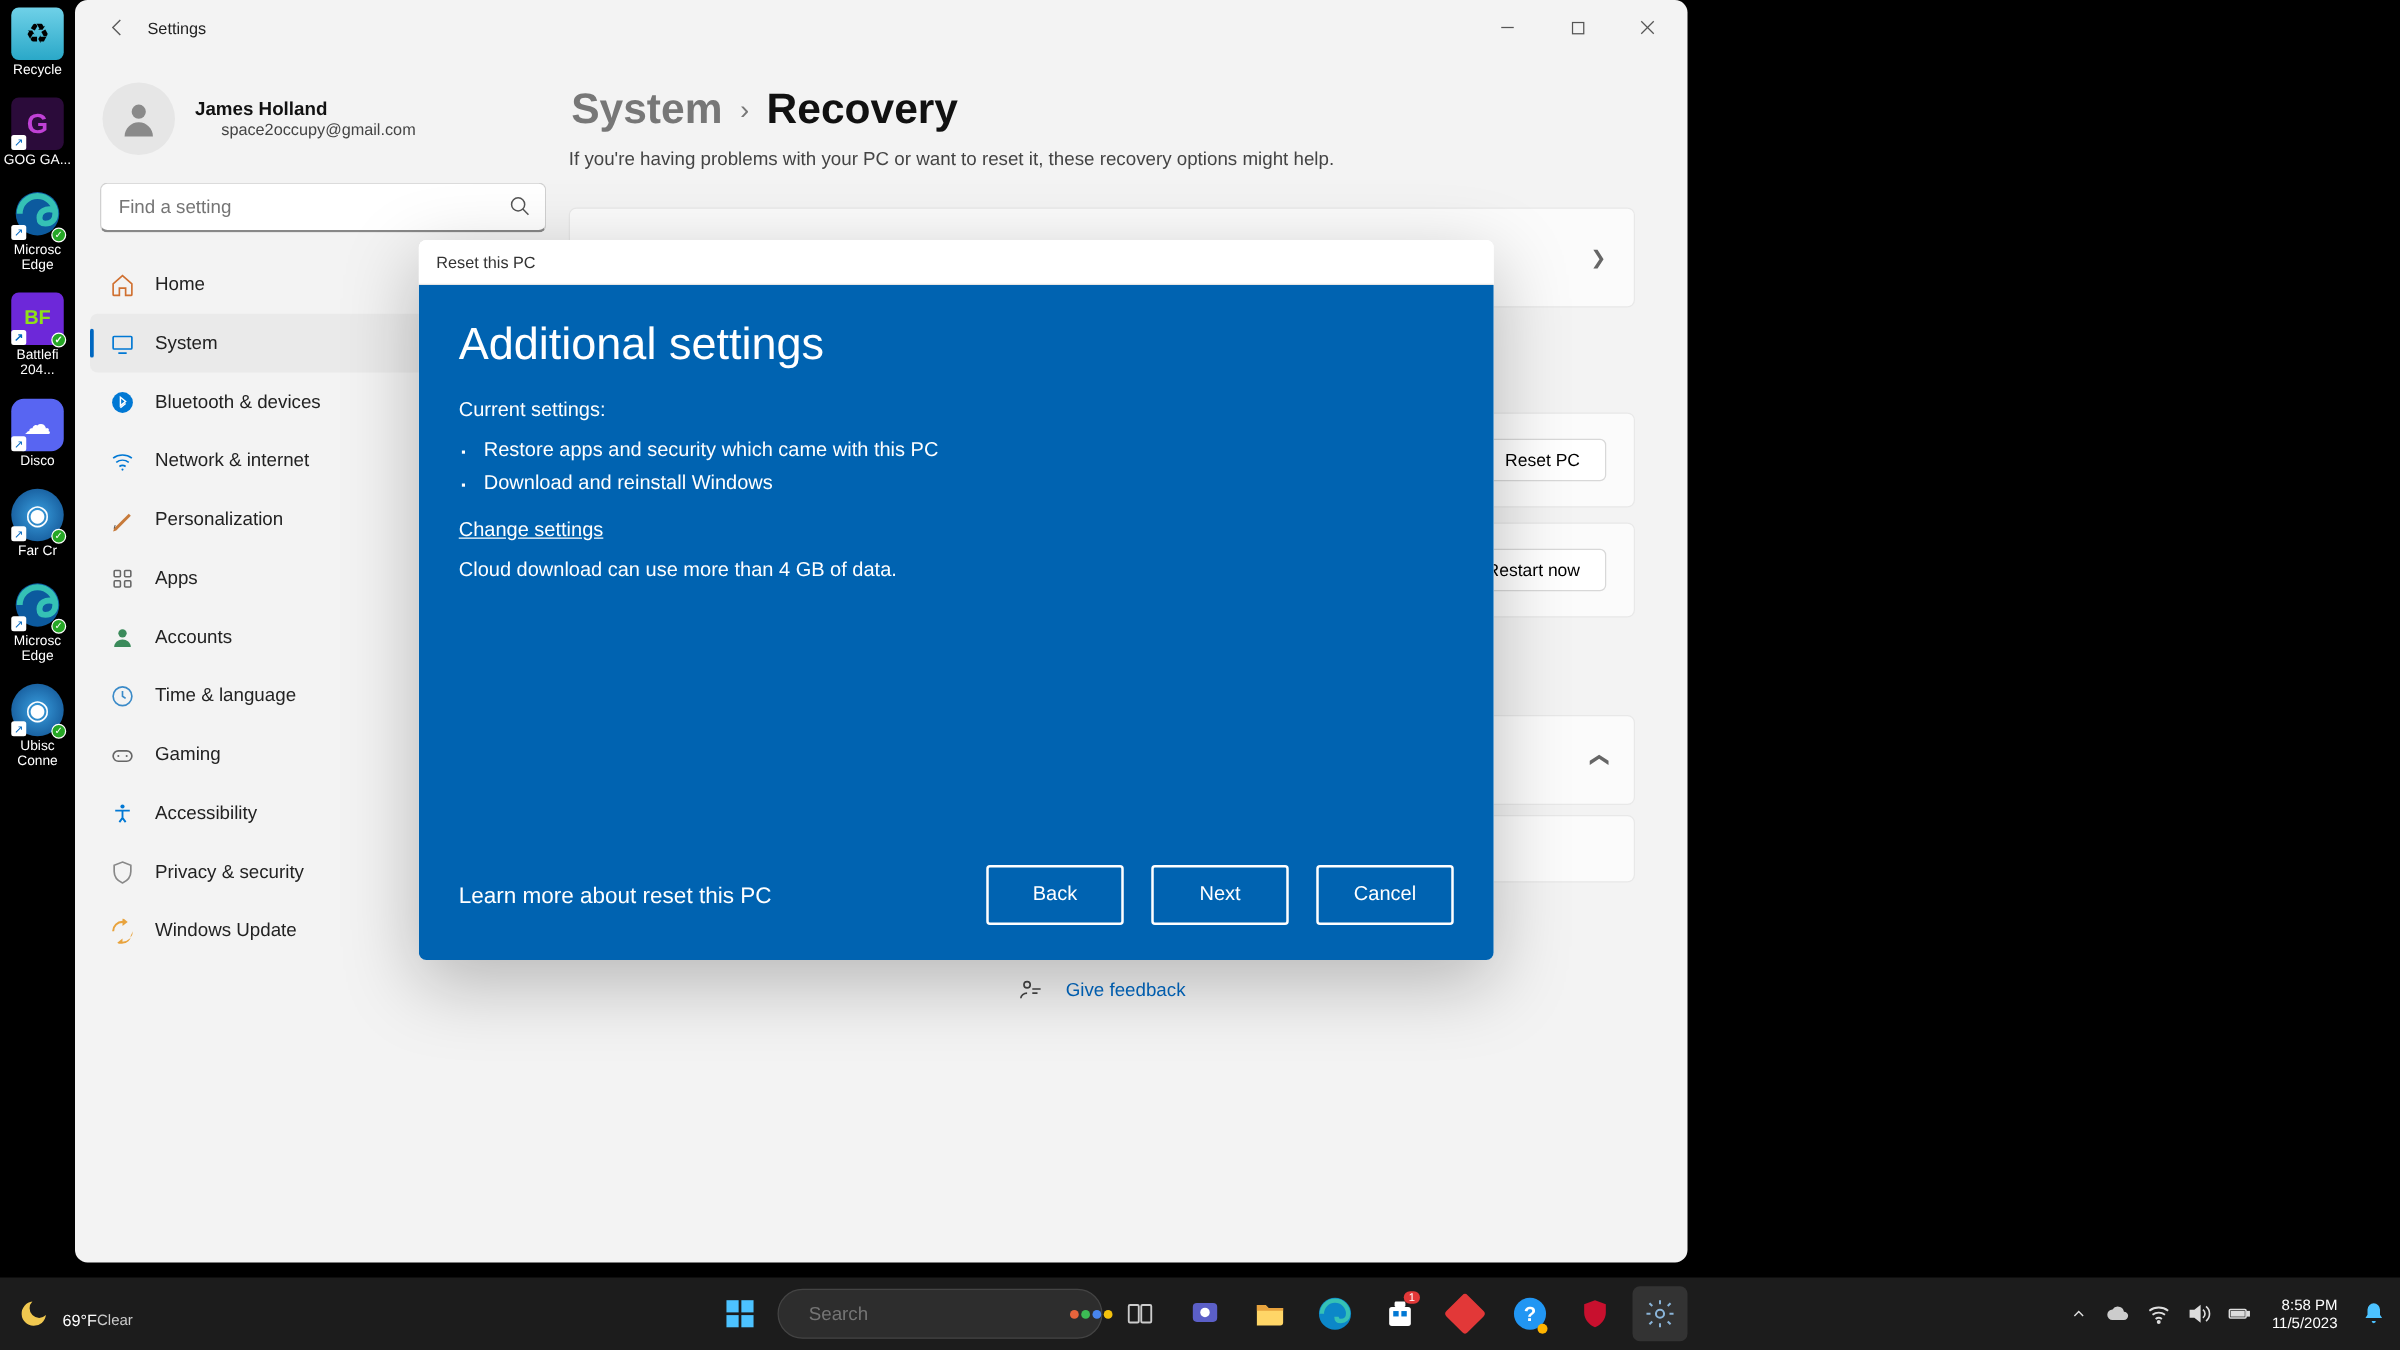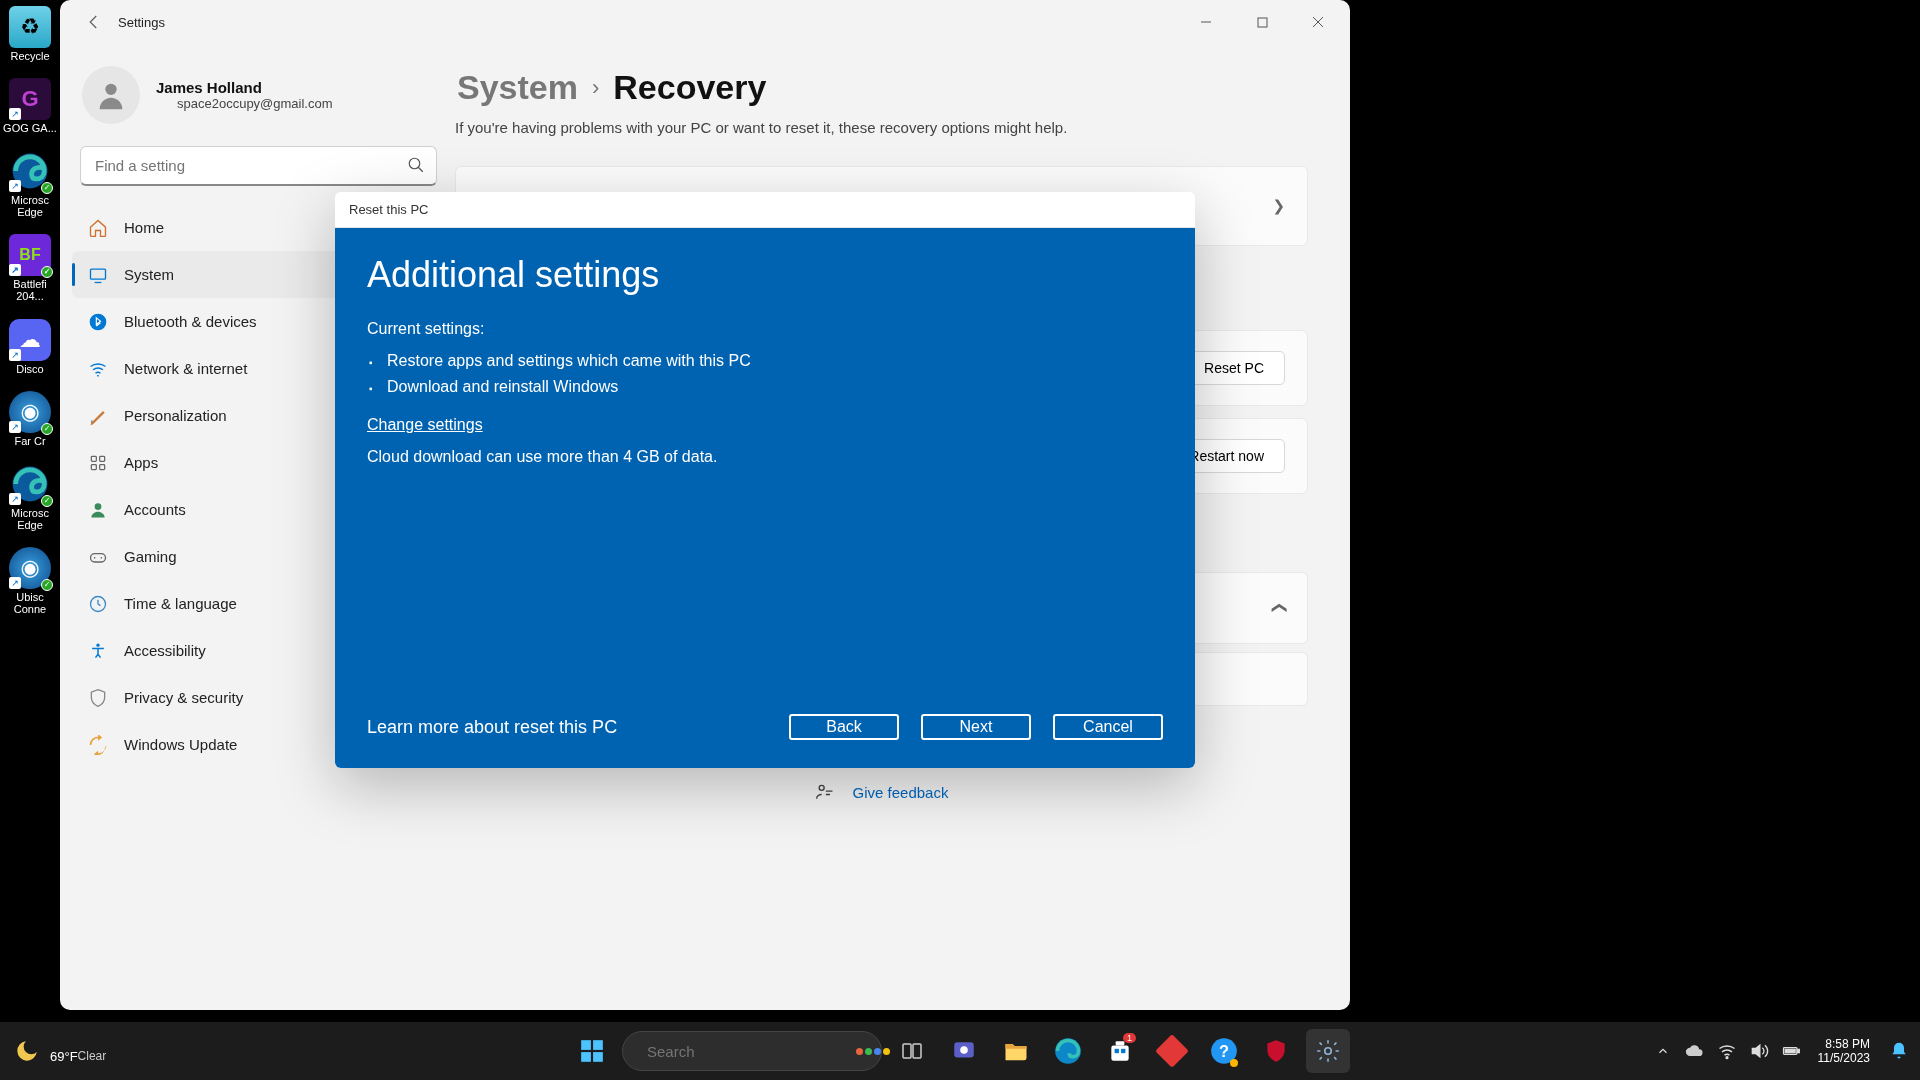--- a/index.html
+++ b/index.html
@@ -382,7 +382,7 @@
       <div class="dialog-title">Additional settings</div>
       <div class="dialog-sub">Current settings:</div>
       <ul>
-        <li>Restore apps and settings which came with this PC</li>
+        <li>Restore apps and security which came with this PC</li>
         <li>Download and reinstall Windows</li>
       </ul>
       <span class="change-link">Change settings</span>

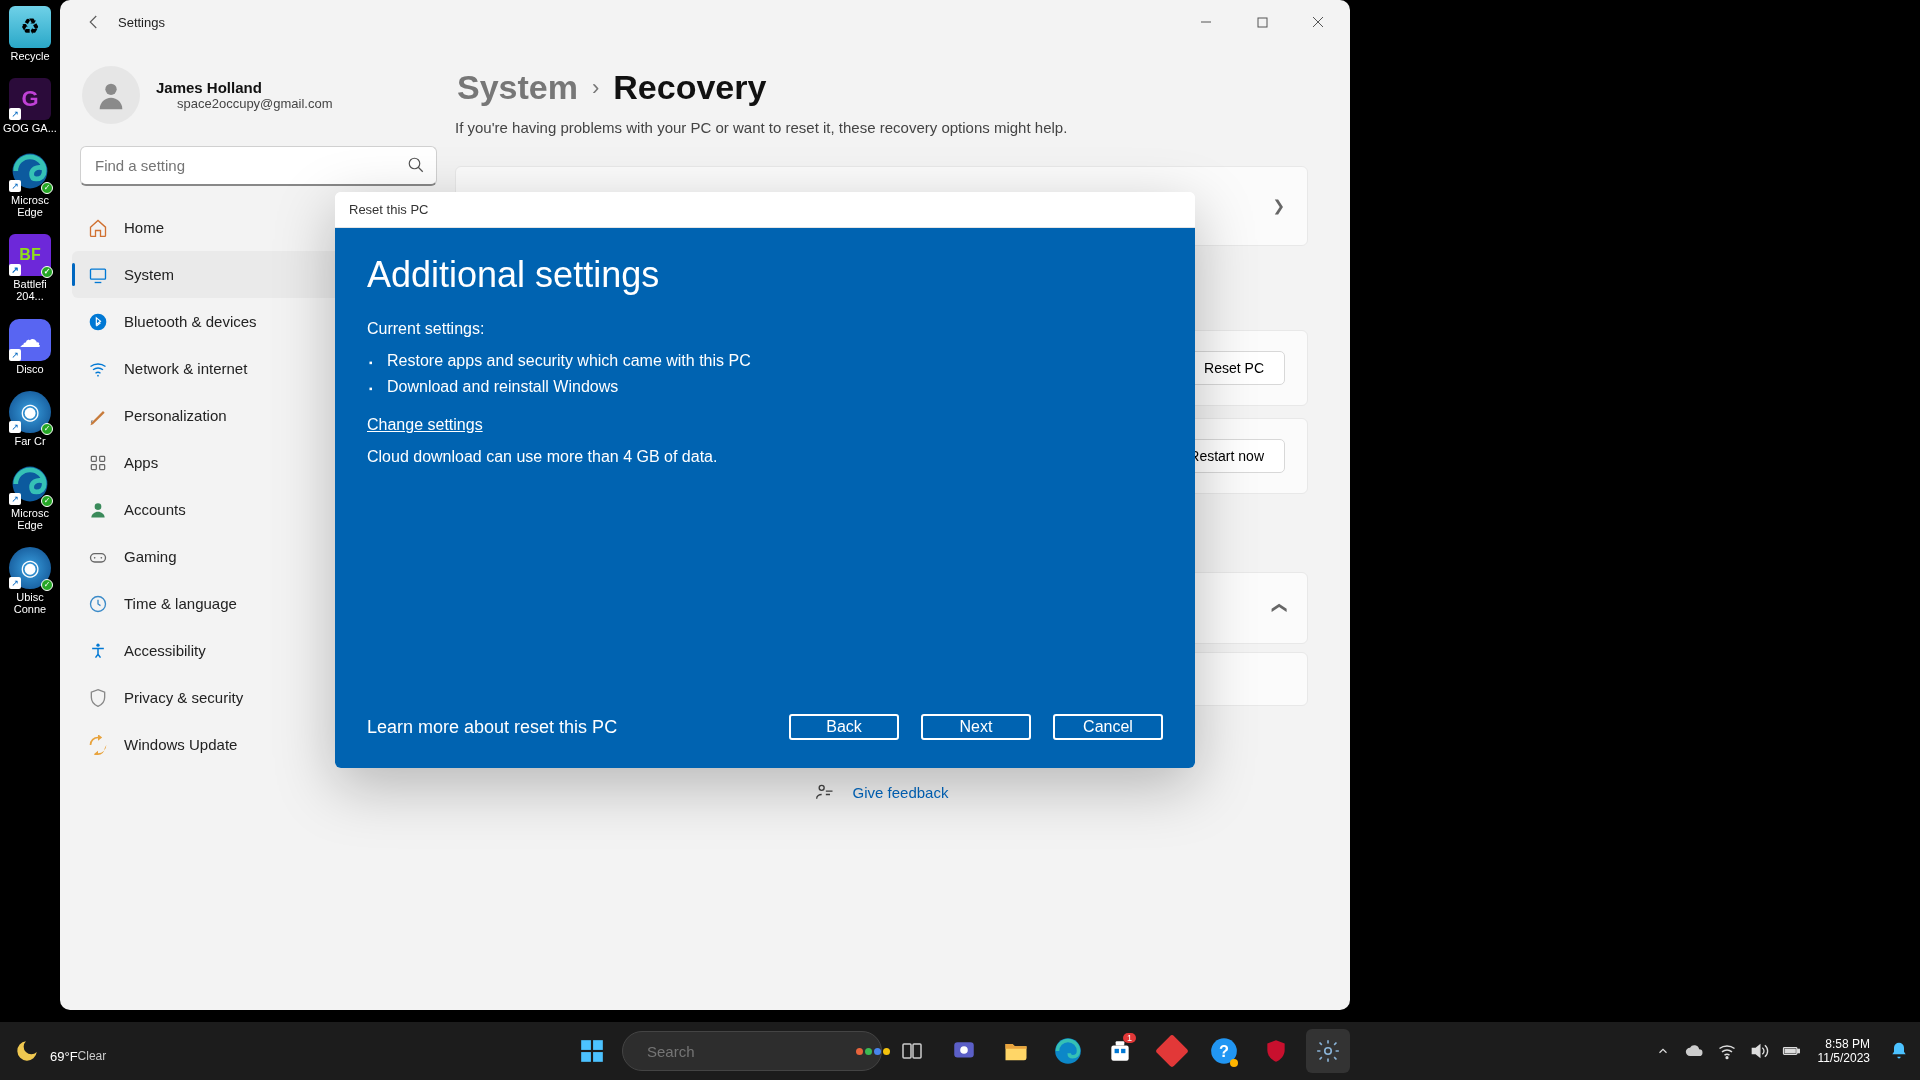--- a/index.html
+++ b/index.html
@@ -281,21 +281,21 @@
           <div class="nav-item">
             <span class="nav-icon">
               <svg width="20" height="20" viewBox="0 0 24 24">
+                <circle cx="12" cy="12" r="9" fill="none" stroke="#3a8ac8" stroke-width="1.6"></circle>
+                <path d="M12 7v5l3 2" stroke="#3a8ac8" stroke-width="1.6" fill="none"></path>
+              </svg>
+            </span>
+            <span>Time &amp; language</span>
+          </div>
+          <div class="nav-item">
+            <span class="nav-icon">
+              <svg width="20" height="20" viewBox="0 0 24 24">
                 <rect x="3" y="8" width="18" height="10" rx="5" fill="none" stroke="#666" stroke-width="1.6"></rect>
                 <circle cx="8" cy="13" r="1" fill="#666"></circle>
                 <circle cx="16" cy="13" r="1" fill="#666"></circle>
               </svg>
             </span>
             <span>Gaming</span>
-          </div>
-          <div class="nav-item">
-            <span class="nav-icon">
-              <svg width="20" height="20" viewBox="0 0 24 24">
-                <circle cx="12" cy="12" r="9" fill="none" stroke="#3a8ac8" stroke-width="1.6"></circle>
-                <path d="M12 7v5l3 2" stroke="#3a8ac8" stroke-width="1.6" fill="none"></path>
-              </svg>
-            </span>
-            <span>Time &amp; language</span>
           </div>
           <div class="nav-item">
             <span class="nav-icon">

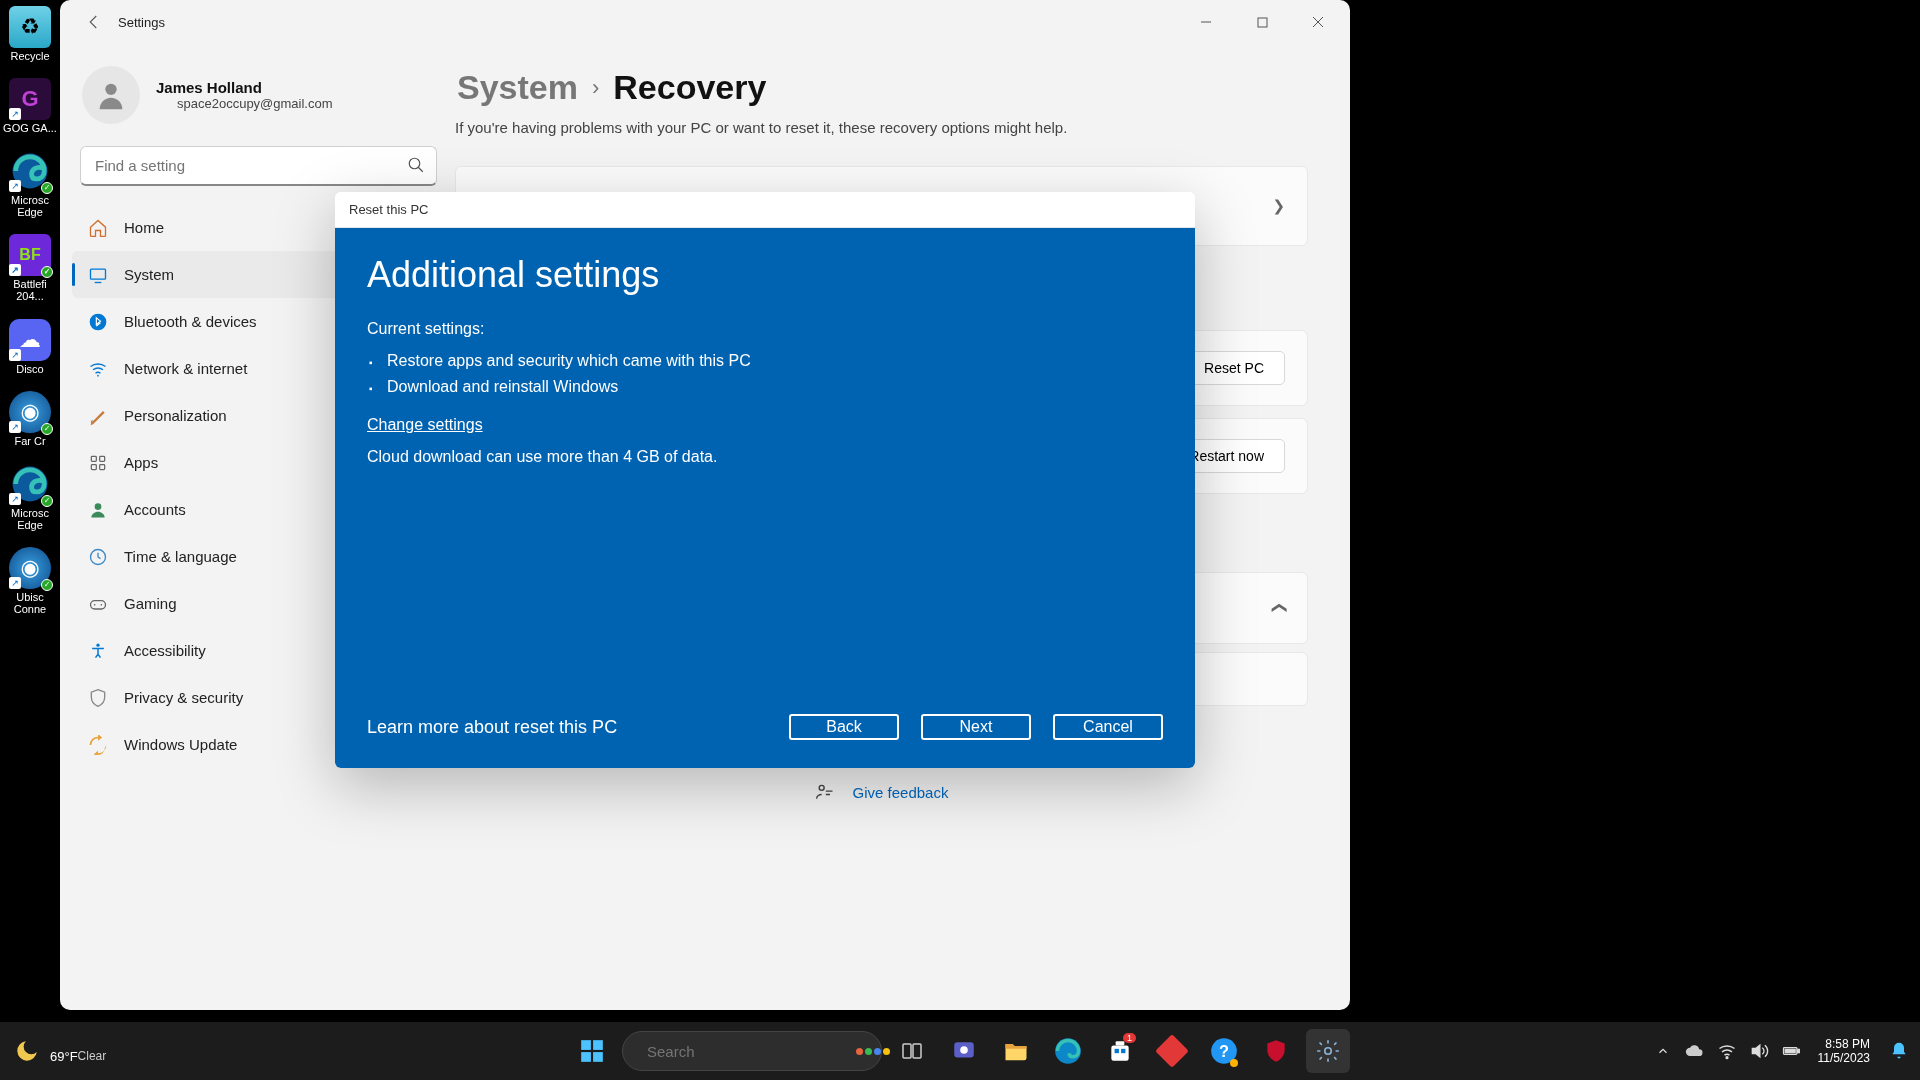--- a/index.html
+++ b/index.html
@@ -73,7 +73,7 @@
 .dialog-footer { margin-top:auto; display:flex; align-items:center; }
 .learn-link { font-size:18px; cursor:pointer; }
 .dialog-buttons { margin-left:auto; display:flex; gap:22px; }
-.dialog-btn { width:110px; height:26px; border:2px solid #fff; background:transparent; color:#fff; font-size:16px; border-radius:3px; cursor:pointer; }
+.dialog-btn { width:110px; height:48px; border:2px solid #fff; background:transparent; color:#fff; font-size:16px; border-radius:3px; cursor:pointer; }
 
 
 .taskbar { position:absolute; left:0; bottom:0; right:0; height:58px; background:#1c1c1c; display:flex; align-items:center; color:#fff; }

